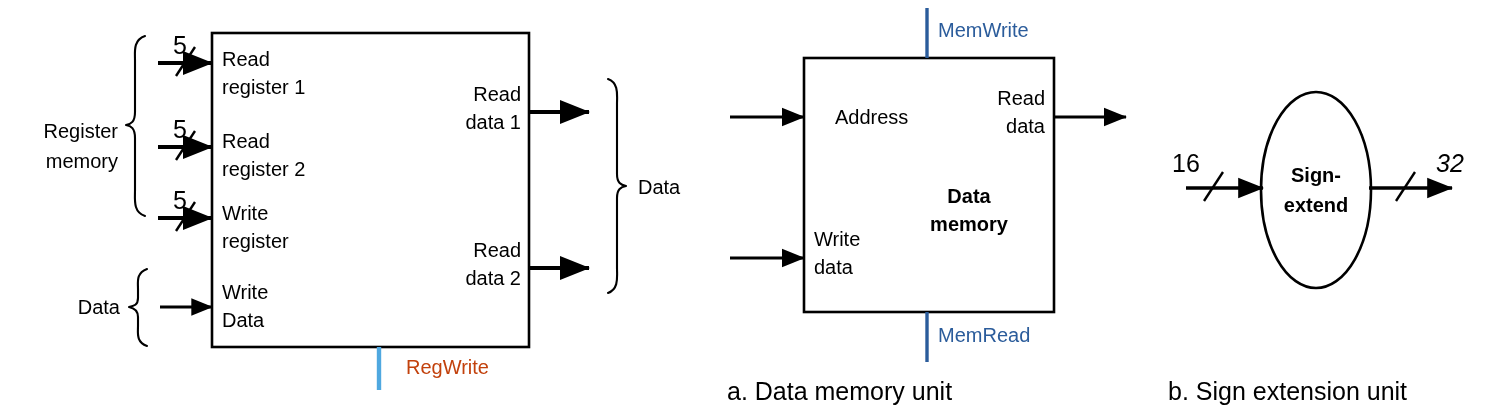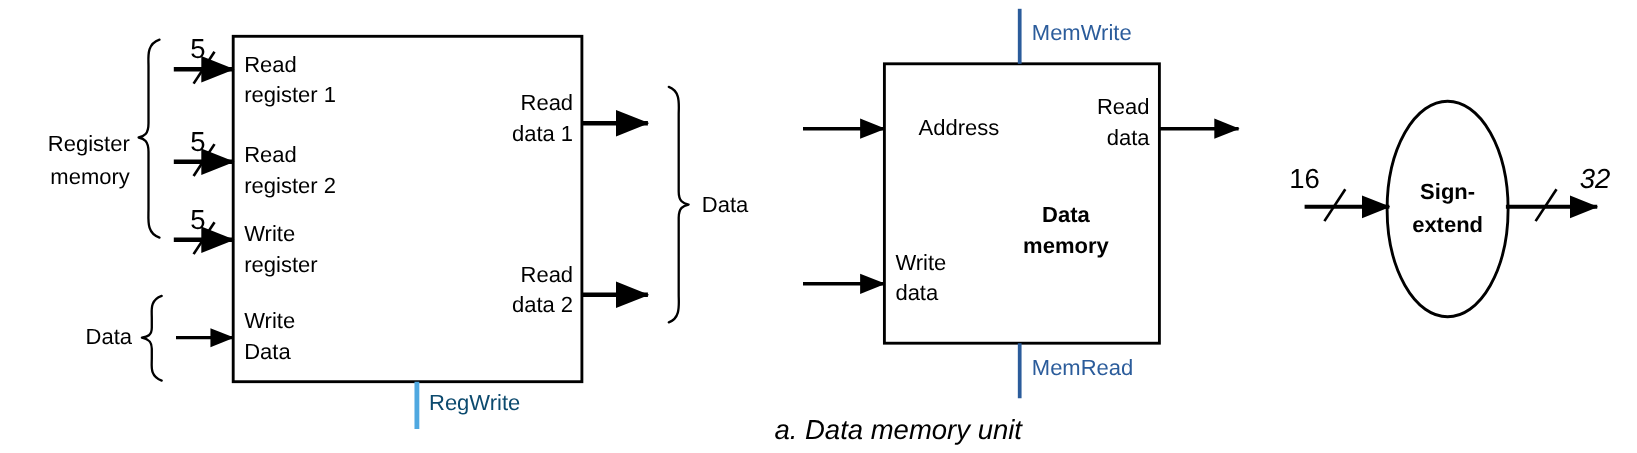--- a/index.html
+++ b/index.html
@@ -34,7 +34,7 @@
     font-family: "Liberation Sans", "DejaVu Sans", sans-serif;
   }
   .lbl.bold { font-weight: bold; }
-  .lbl.ctrl-light { color: #0c4a6e; }
+  .lbl.ctrl-light { color: #c2410c; margin-left: 16px; }
   .lbl.ctrl-dark  { color: #2B5C9B; }
   .lbl.num { font-size: 25px; }
   .lbl.caption { font-size: 25px; }

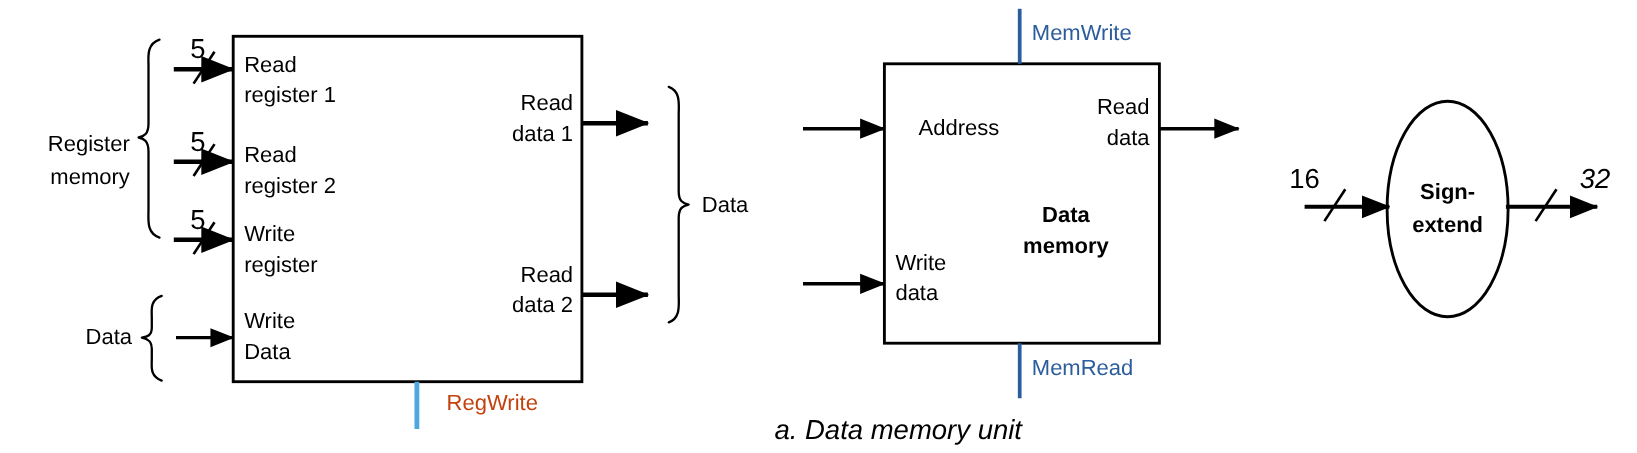--- a/index.html
+++ b/index.html
@@ -166,7 +166,7 @@
 
   <div class="lbl ctrl-dark" style="left:938px; top:320px;">MemRead</div>
 
-  <div class="lbl caption" style="left:704px; top:376px;font-style:italic;">a. Data memory unit</div>
+  <div class="lbl caption" style="left:727px; top:376px;">a. Data memory unit</div>
 
   <div class="lbl num ta-c" style="left:1164px; top:148px; width:44px;">16</div>
   <div class="lbl num ta-c" style="left:1428px; top:148px; width:44px;font-style:italic;">32</div>

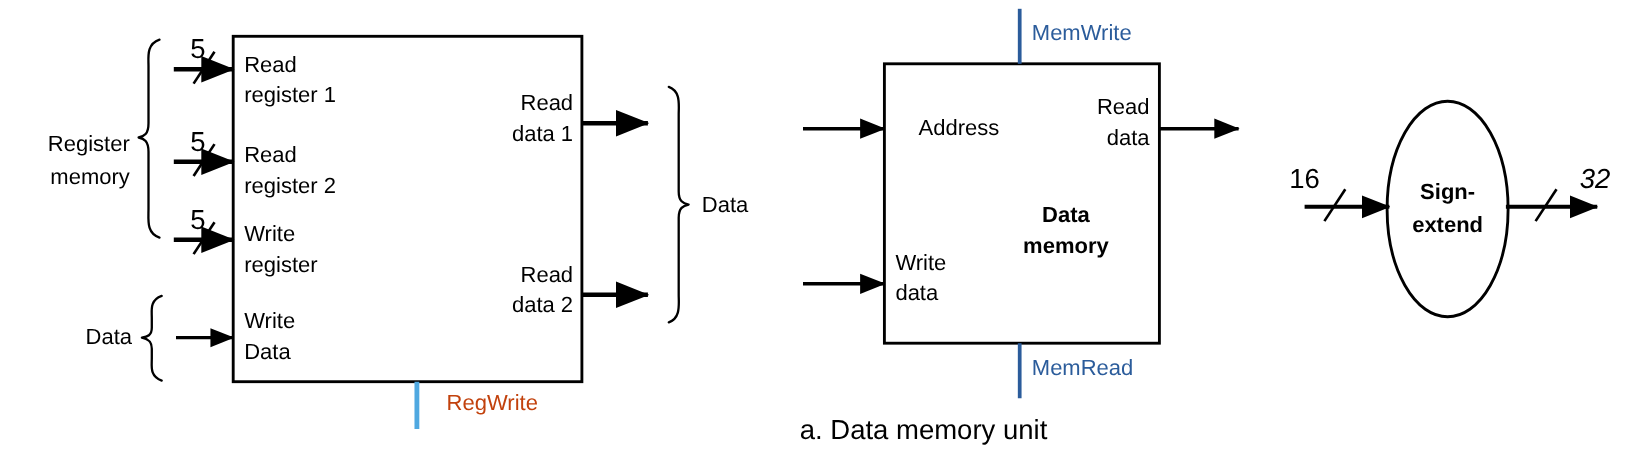--- a/index.html
+++ b/index.html
@@ -174,6 +174,7 @@
   <div class="lbl bold ta-c" style="left:1246px; top:160px; width:140px;">Sign-</div>
   <div class="lbl bold ta-c" style="left:1246px; top:190px; width:140px;">extend</div>
 
+  <div class="lbl caption" style="left:1168px; top:376px;">b. Sign extension unit</div>
 
 </div>
 

